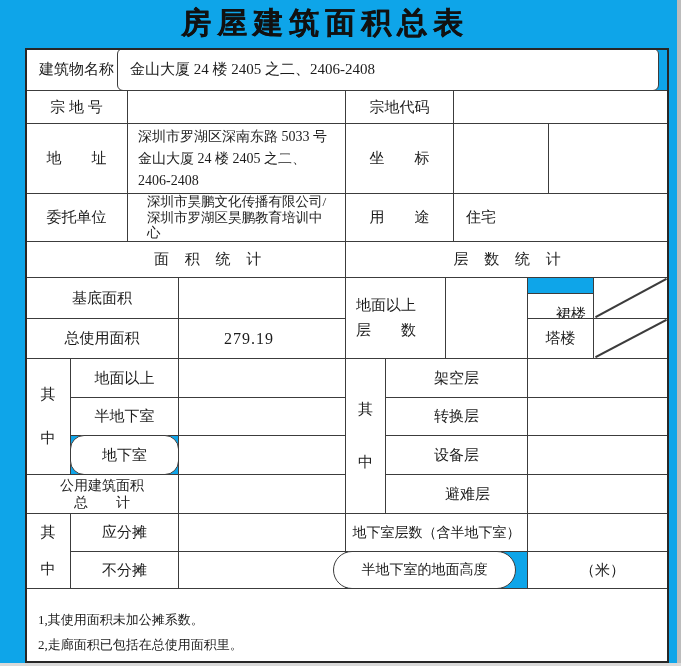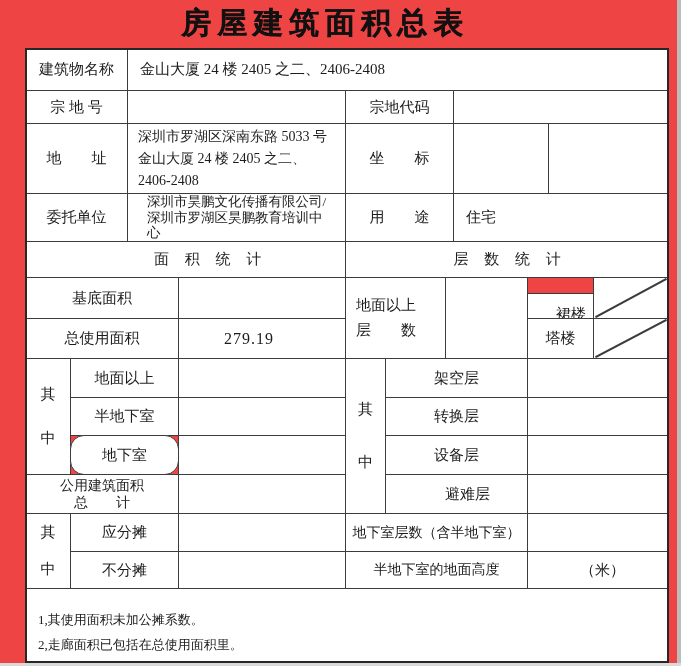--- a/index.html
+++ b/index.html
@@ -4,7 +4,7 @@
 <style>
   html,body{margin:0;padding:0;background:#ffffff;}
   #page{
-    position:relative;width:681px;height:666px;background:#ef4444;overflow:hidden;
+    position:relative;width:681px;height:666px;background:#0ea5e9;overflow:hidden;
     font-family:"Liberation Serif","DejaVu Serif",serif;color:#1c1c1c;
   }
   .title{

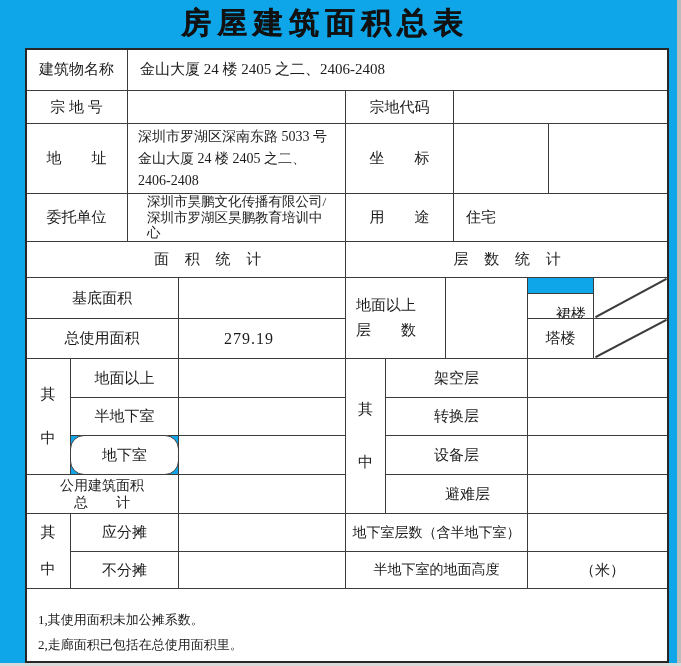--- a/index.html
+++ b/index.html
@@ -52,7 +52,7 @@
   <div class="title">房屋建筑面积总表</div>
 
   <div class="cell" style="left:25px;top:48px;width:103px;height:43px;">建筑物名称</div>
-  <div class="cell left pad12" style="left:127px;top:48px;width:542px;height:43px;">金山大厦 24 楼 2405 之二、2406-2408</div>
+  <div class="cell left pad12" style="left:117px;top:48px;width:542px;height:43px;border-radius:6px;">金山大厦 24 楼 2405 之二、2406-2408</div>
 
   <div class="cell" style="left:25px;top:90px;width:103px;height:34px;">宗 地 号</div>
   <div class="cell left pad12" style="left:127px;top:90px;width:219px;height:34px;"></div>

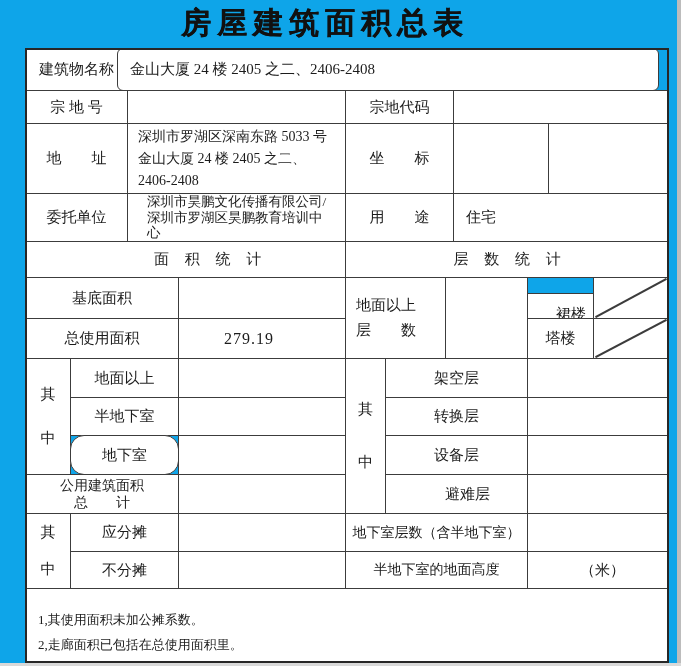--- a/index.html
+++ b/index.html
@@ -145,7 +145,7 @@
 
   <div class="cell sm" style="left:345px;top:513px;width:183px;height:39px;">地下室层数（含半地下室）</div>
   <div class="cell" style="left:527px;top:513px;width:142px;height:39px;"></div>
-  <div class="cell sm" style="left:345px;top:551px;width:183px;height:38px;">半地下室的地面高度</div>
+  <div class="cell sm" style="left:333px;top:551px;width:183px;height:38px;border-radius:19px;">半地下室的地面高度</div>
   <div class="cell" style="left:527px;top:551px;width:142px;height:38px;padding-left:52px;justify-content:flex-start;">（米）</div>
 
   <div class="cell notes" style="left:25px;top:588px;width:644px;height:75px;">

